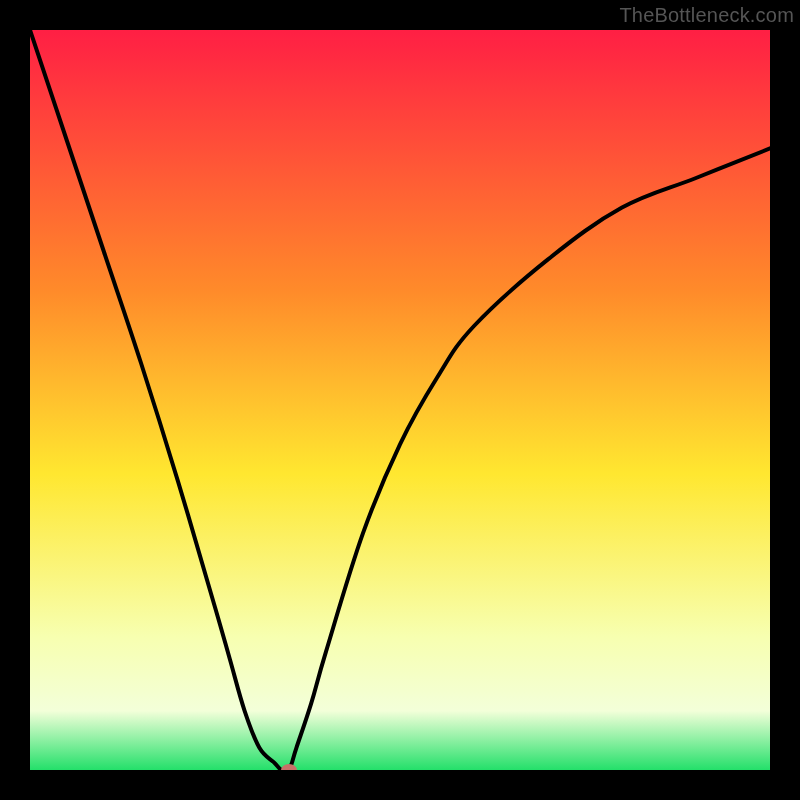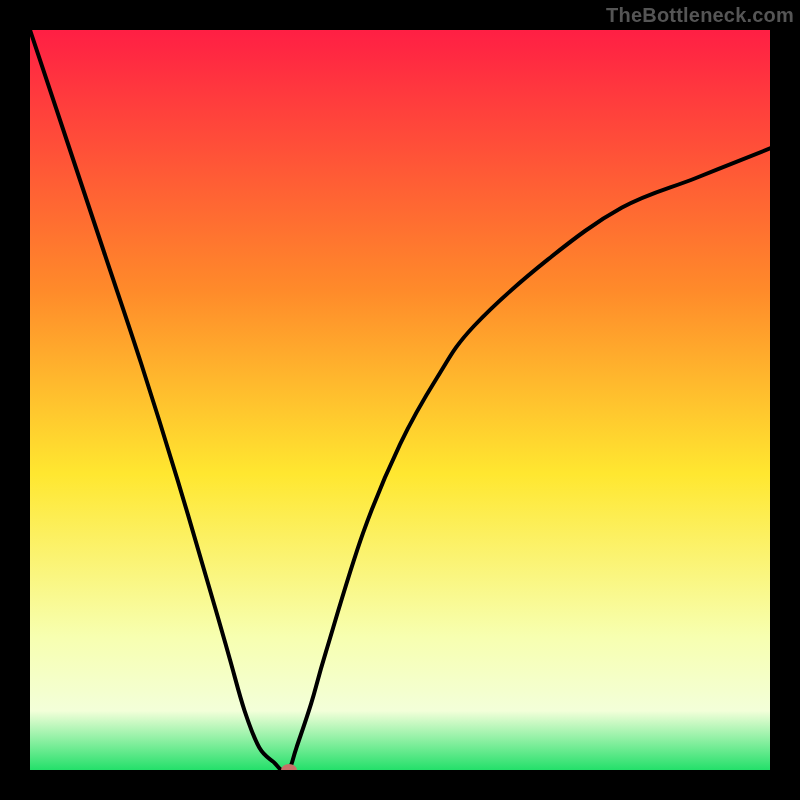--- a/index.html
+++ b/index.html
@@ -17,7 +17,7 @@
     right: 6px;
     color: #555;
     font-size: 20px;
-    font-weight: 700;
+    font-weight: 400;
     letter-spacing: 0.2px;
     z-index: 50;
   }

